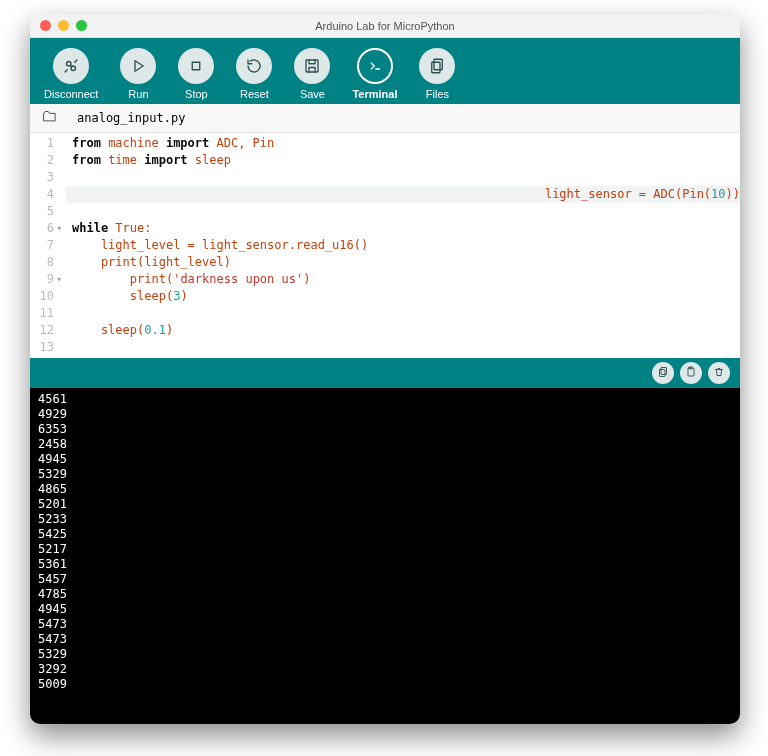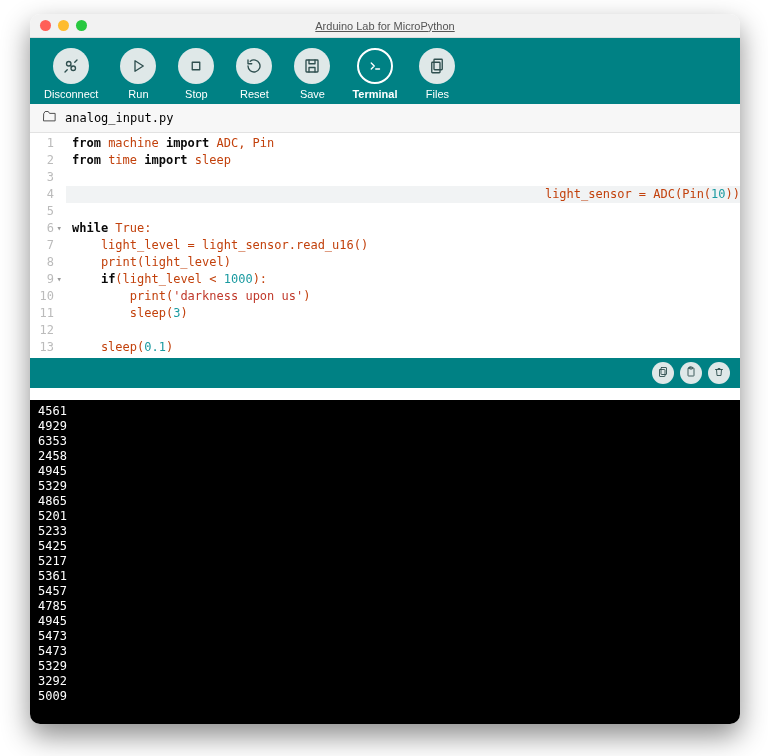--- a/index.html
+++ b/index.html
@@ -39,7 +39,6 @@
   text-align: center;
   font-size: 11px; color: #555;
   pointer-events: none;
-  text-decoration: underline;
 }
 .toolbar {
   background: #008184;

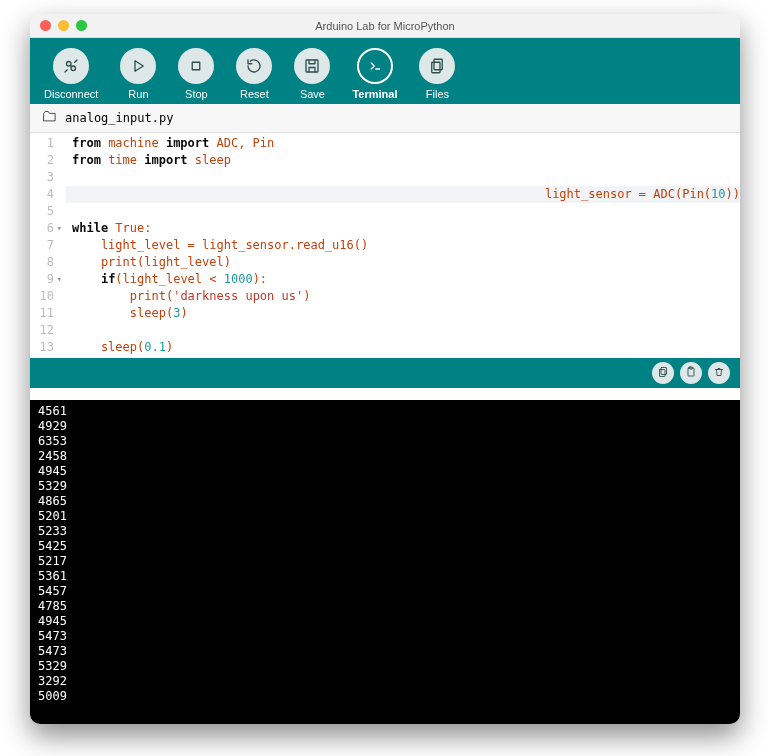--- a/index.html
+++ b/index.html
@@ -66,7 +66,7 @@
   background: #f7f7f7;
   border-bottom: 1px solid #e2e2e2;
   padding: 5px 12px;
-  display: flex; align-items: center; gap: 8px;
+  display: flex; align-items: center; gap: 20px;
   font-size: 12px; font-family: ui-monospace,Menlo,Consolas,monospace;
 }
 .filebar svg { width: 15px; height: 15px; }

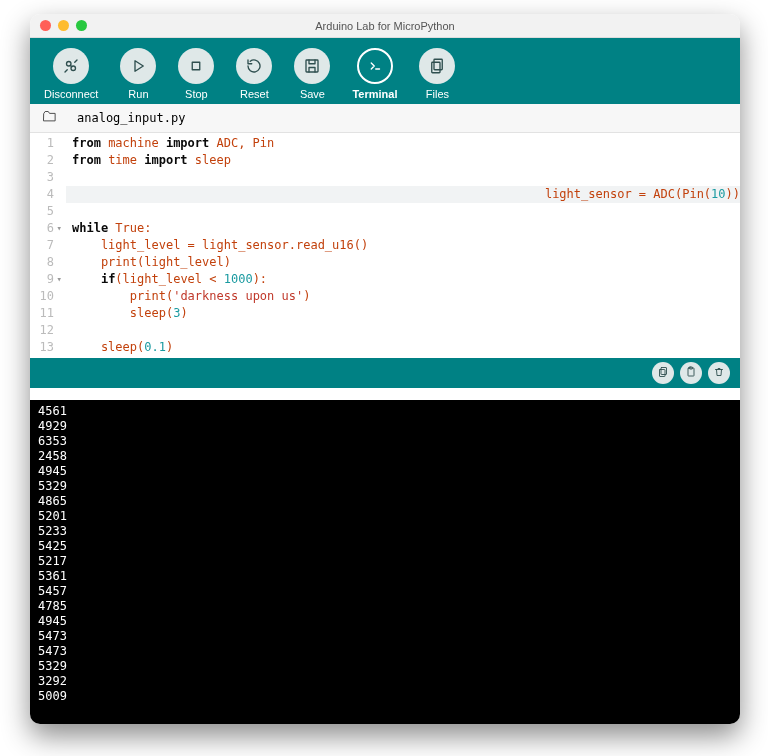--- a/index.html
+++ b/index.html
@@ -239,7 +239,6 @@
         <div class="codeline"><span class="kw">while </span><span class="plain">True:</span></div>
         <div class="codeline"><span class="plain">    light_level = light_sensor.read_u16()</span></div>
         <div class="codeline"><span class="plain">    print(light_level)</span></div>
-        <div class="codeline"><span class="plain">    </span><span class="kw">if</span><span class="plain">(light_level &lt; </span><span class="num">1000</span><span class="plain">):</span></div>
         <div class="codeline"><span class="plain">        print(</span><span class="str">'darkness upon us'</span><span class="plain">)</span></div>
         <div class="codeline"><span class="plain">        sleep(</span><span class="num">3</span><span class="plain">)</span></div>
         <div class="codeline">&nbsp;</div>

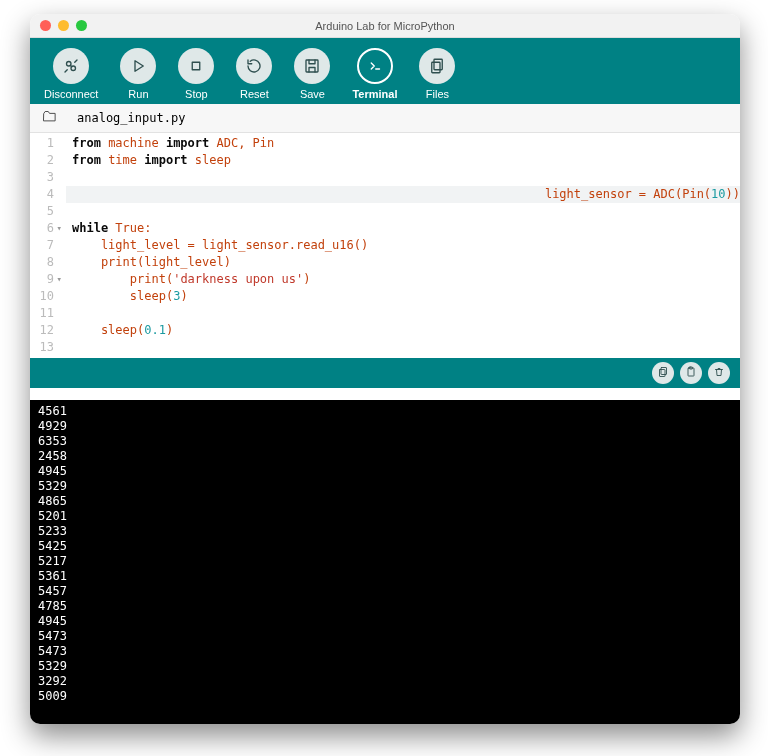--- a/index.html
+++ b/index.html
@@ -123,7 +123,6 @@
   font-size: 12px; line-height: 15px;
   padding: 4px 8px;
   overflow: hidden;
-  margin-top: 12px;
 }
 .terminal div { white-space: pre; }
 </style>

